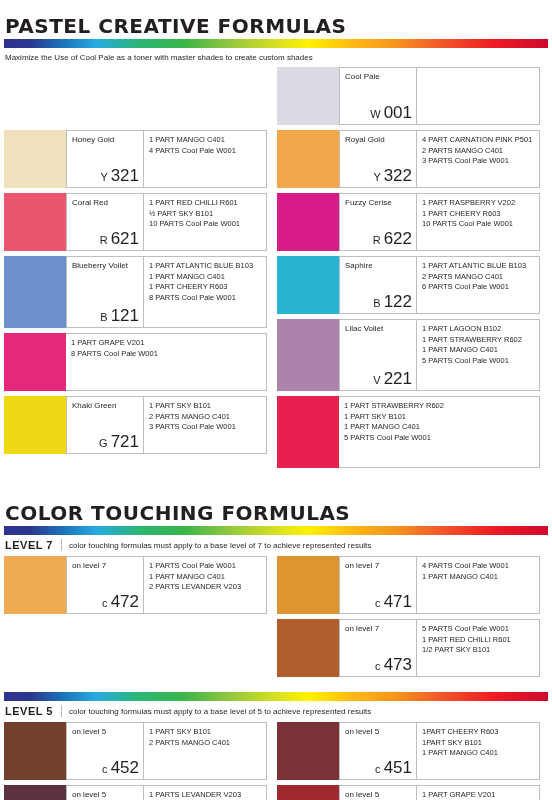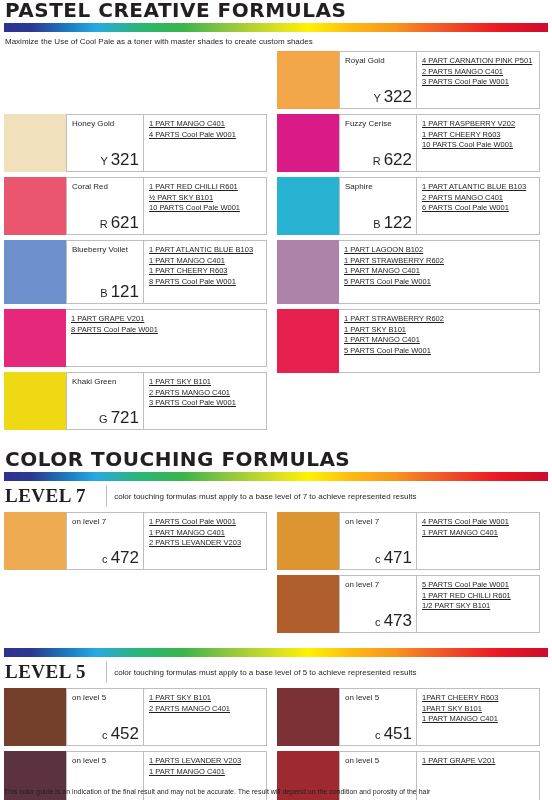--- a/index.html
+++ b/index.html
@@ -14,7 +14,7 @@
   .sec-title{
     font-size:20px;font-weight:bold;letter-spacing:.5px;
     font-family:"DejaVu Sans",sans-serif;
-    color:#231f20;line-height:1;margin:0 0 3px 0;padding:0 0 0 1px;
+    color:#231f20;line-height:1;margin:16px 0 3px 0;padding:0 0 0 1px;
     white-space:nowrap;
   }
   .rainbow{

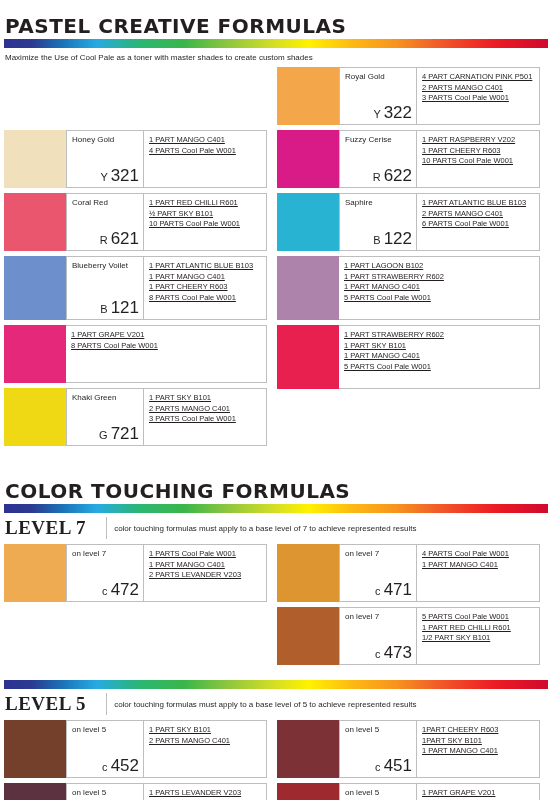--- a/index.html
+++ b/index.html
@@ -133,6 +133,14 @@
         </div>
         <div class="col">
           <div class="row">
+            <div class="swatch" style="background: rgb(220, 217, 227);"></div>
+            <div class="namebox">
+              <div class="nm">Cool Pale</div>
+              <div class="code"><span class="pfx">W </span><span>001</span></div>
+            </div>
+            <div class="formula"></div>
+          </div>
+          <div class="row">
             <div class="swatch" style="background: rgb(244, 166, 74);"></div>
             <div class="namebox">
               <div class="nm">Royal Gold</div>

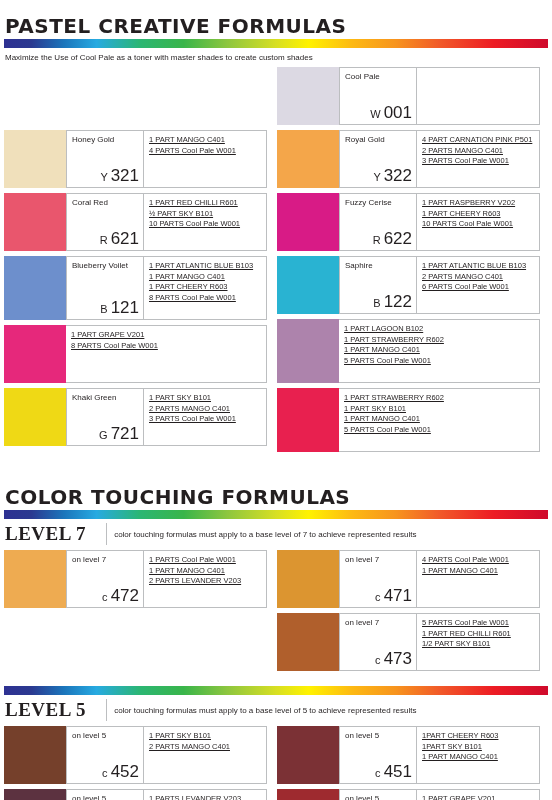--- a/index.html
+++ b/index.html
@@ -53,7 +53,7 @@
   .code .pfx{font-size:11px;}
   .formula{
     flex:1 1 auto;border:1px solid #bcbec0;border-left:none;box-sizing:border-box;
-    background:#fff;padding:4px 4px 0 5px;text-decoration:underline;
+    background:#fff;padding:4px 4px 0 5px;
   }
   .formula div{font-size:7.5px;line-height:10.5px;color:#231f20;white-space:nowrap;}
   .spacer-md{height:14px;}

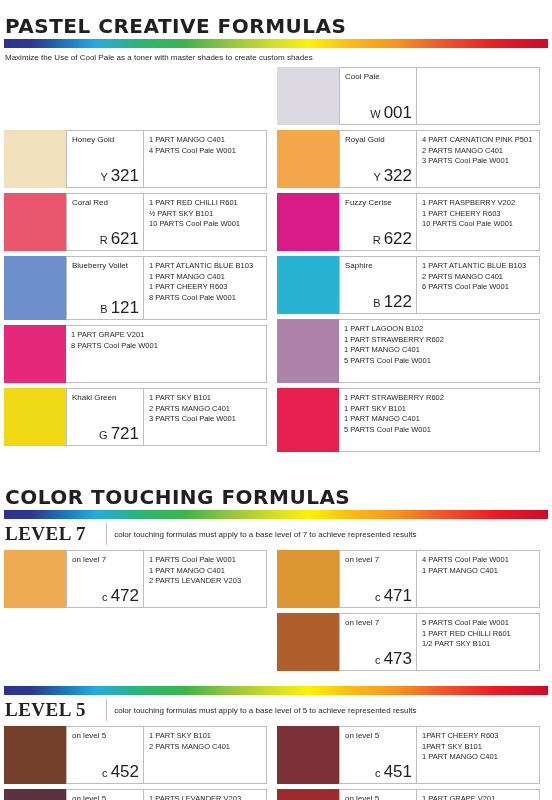--- a/index.html
+++ b/index.html
@@ -42,7 +42,7 @@
   .grid{display:flex;flex-wrap:wrap;gap:0 10px;}
   .col{width:263px;}
   .row{display:flex;align-items:stretch;height:58px;margin-bottom:5px;}
-  .row.tall{height:64px;justify-content:space-between;}
+  .row.tall{height:72px;justify-content:space-between;}
   .swatch{width:62px;flex:0 0 62px;}
   .namebox{
     width:78px;flex:0 0 78px;border:1px solid #bcbec0;box-sizing:border-box;

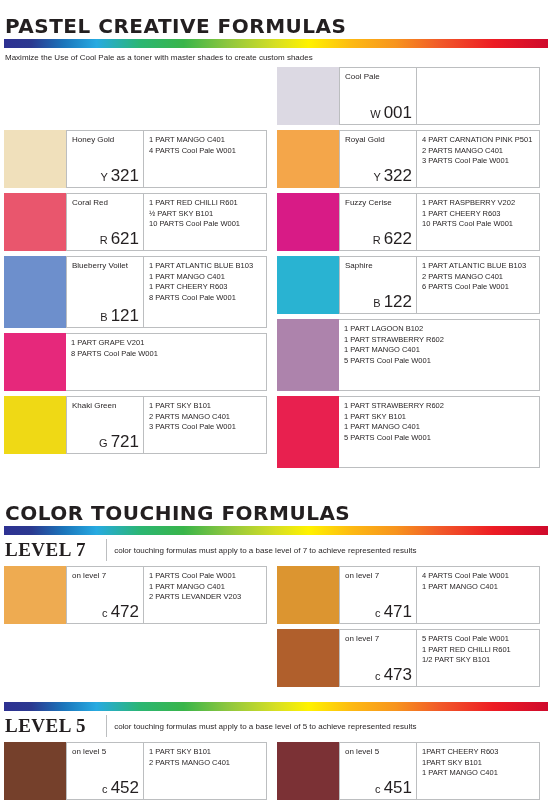--- a/index.html
+++ b/index.html
@@ -178,6 +178,10 @@
           </div>
           <div class="row tall">
             <div class="swatch" style="background: rgb(173, 131, 172);"></div>
+            <div class="namebox">
+              <div class="nm">Lilac Voilet</div>
+              <div class="code"><span class="pfx">V </span><span>221</span></div>
+            </div>
             <div class="formula">
               <div>1 PART LAGOON B102</div>
               <div>1 PART STRAWBERRY R602</div>

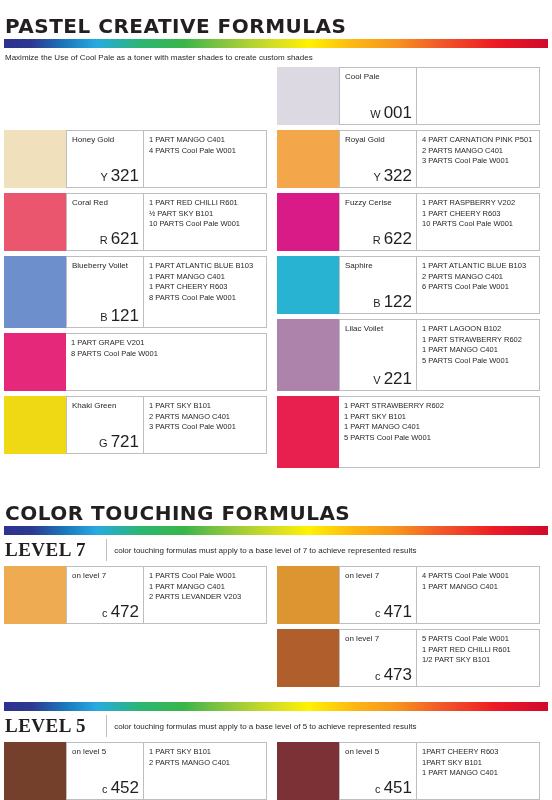--- a/index.html
+++ b/index.html
@@ -32,9 +32,9 @@
   
   .level-head{display:flex;align-items:center;margin:0 0 5px 1px;}
   .level-tag{
-    font-family:Liberation Serif, serif;
-    font-size:19px;font-weight:bold;letter-spacing:.5px;
-    padding-right:20px;border-right:1px solid #bcbec0;white-space:nowrap;
+    font-family:Liberation Sans, sans-serif;
+    font-size:11px;font-weight:bold;letter-spacing:.5px;
+    padding-right:8px;border-right:1px solid #bcbec0;white-space:nowrap;
   }
   .level-desc{font-size:8px;line-height:11px;padding-left:7px;color:#231f20;}
 

